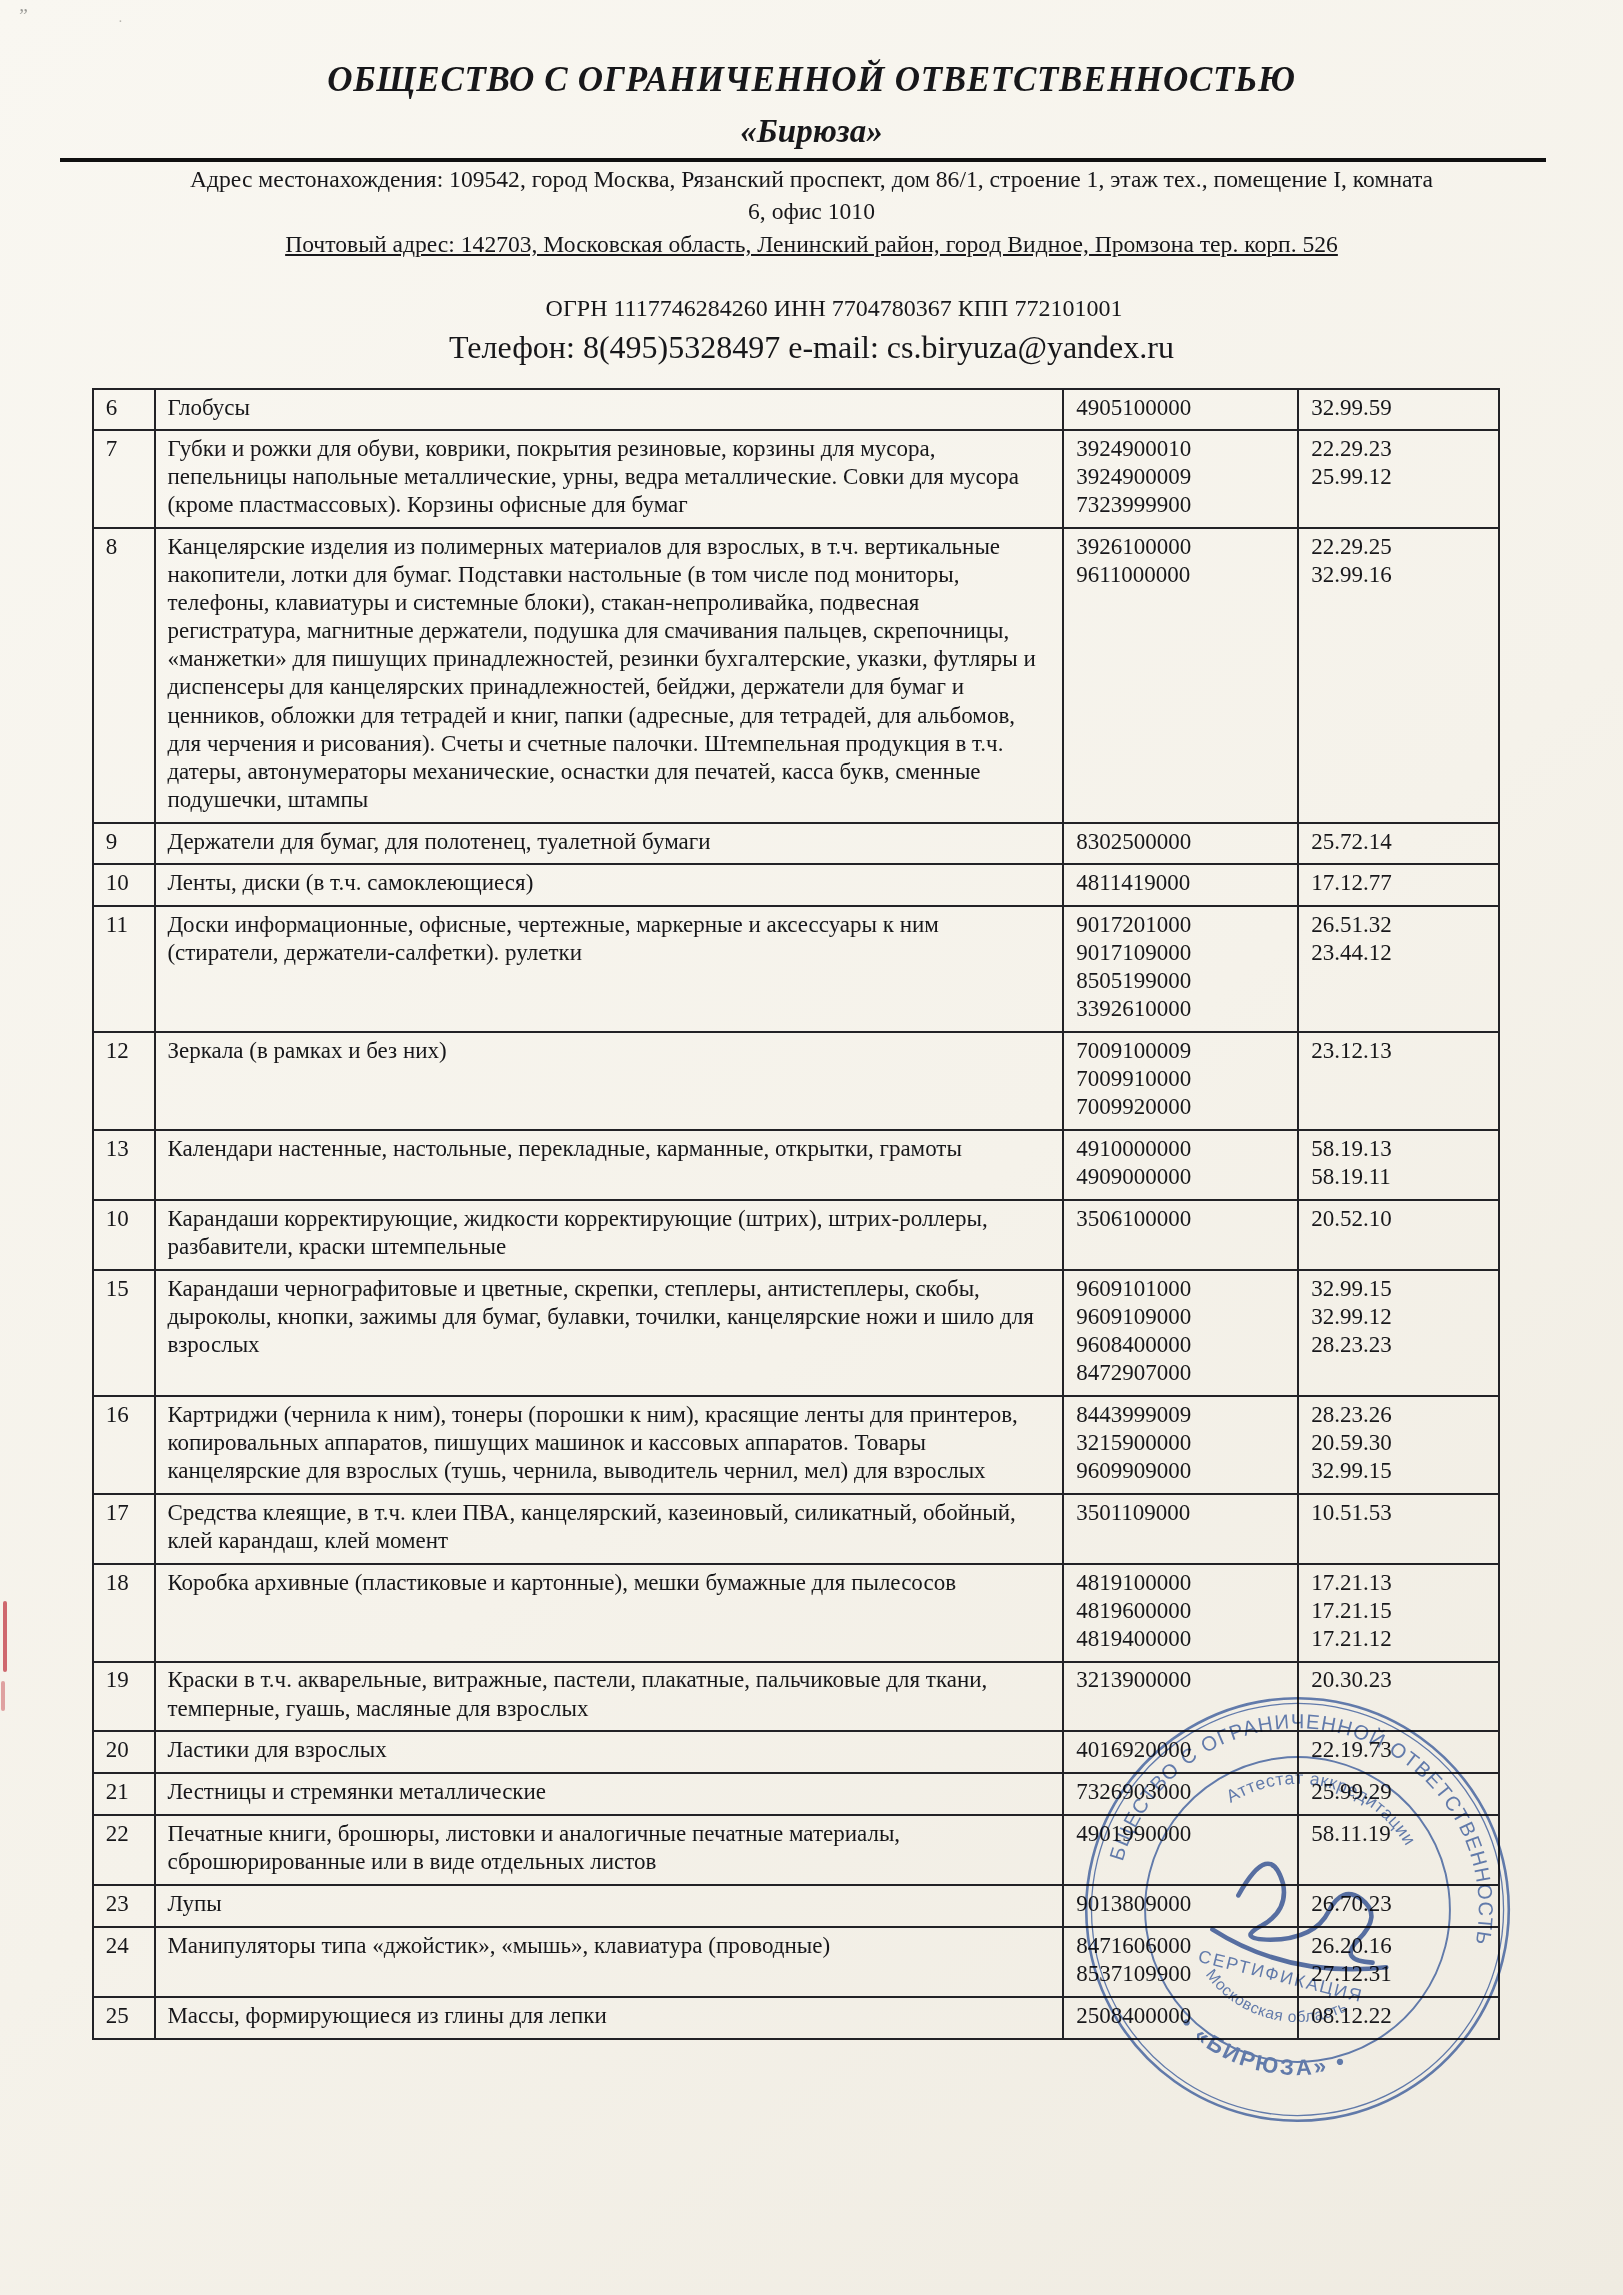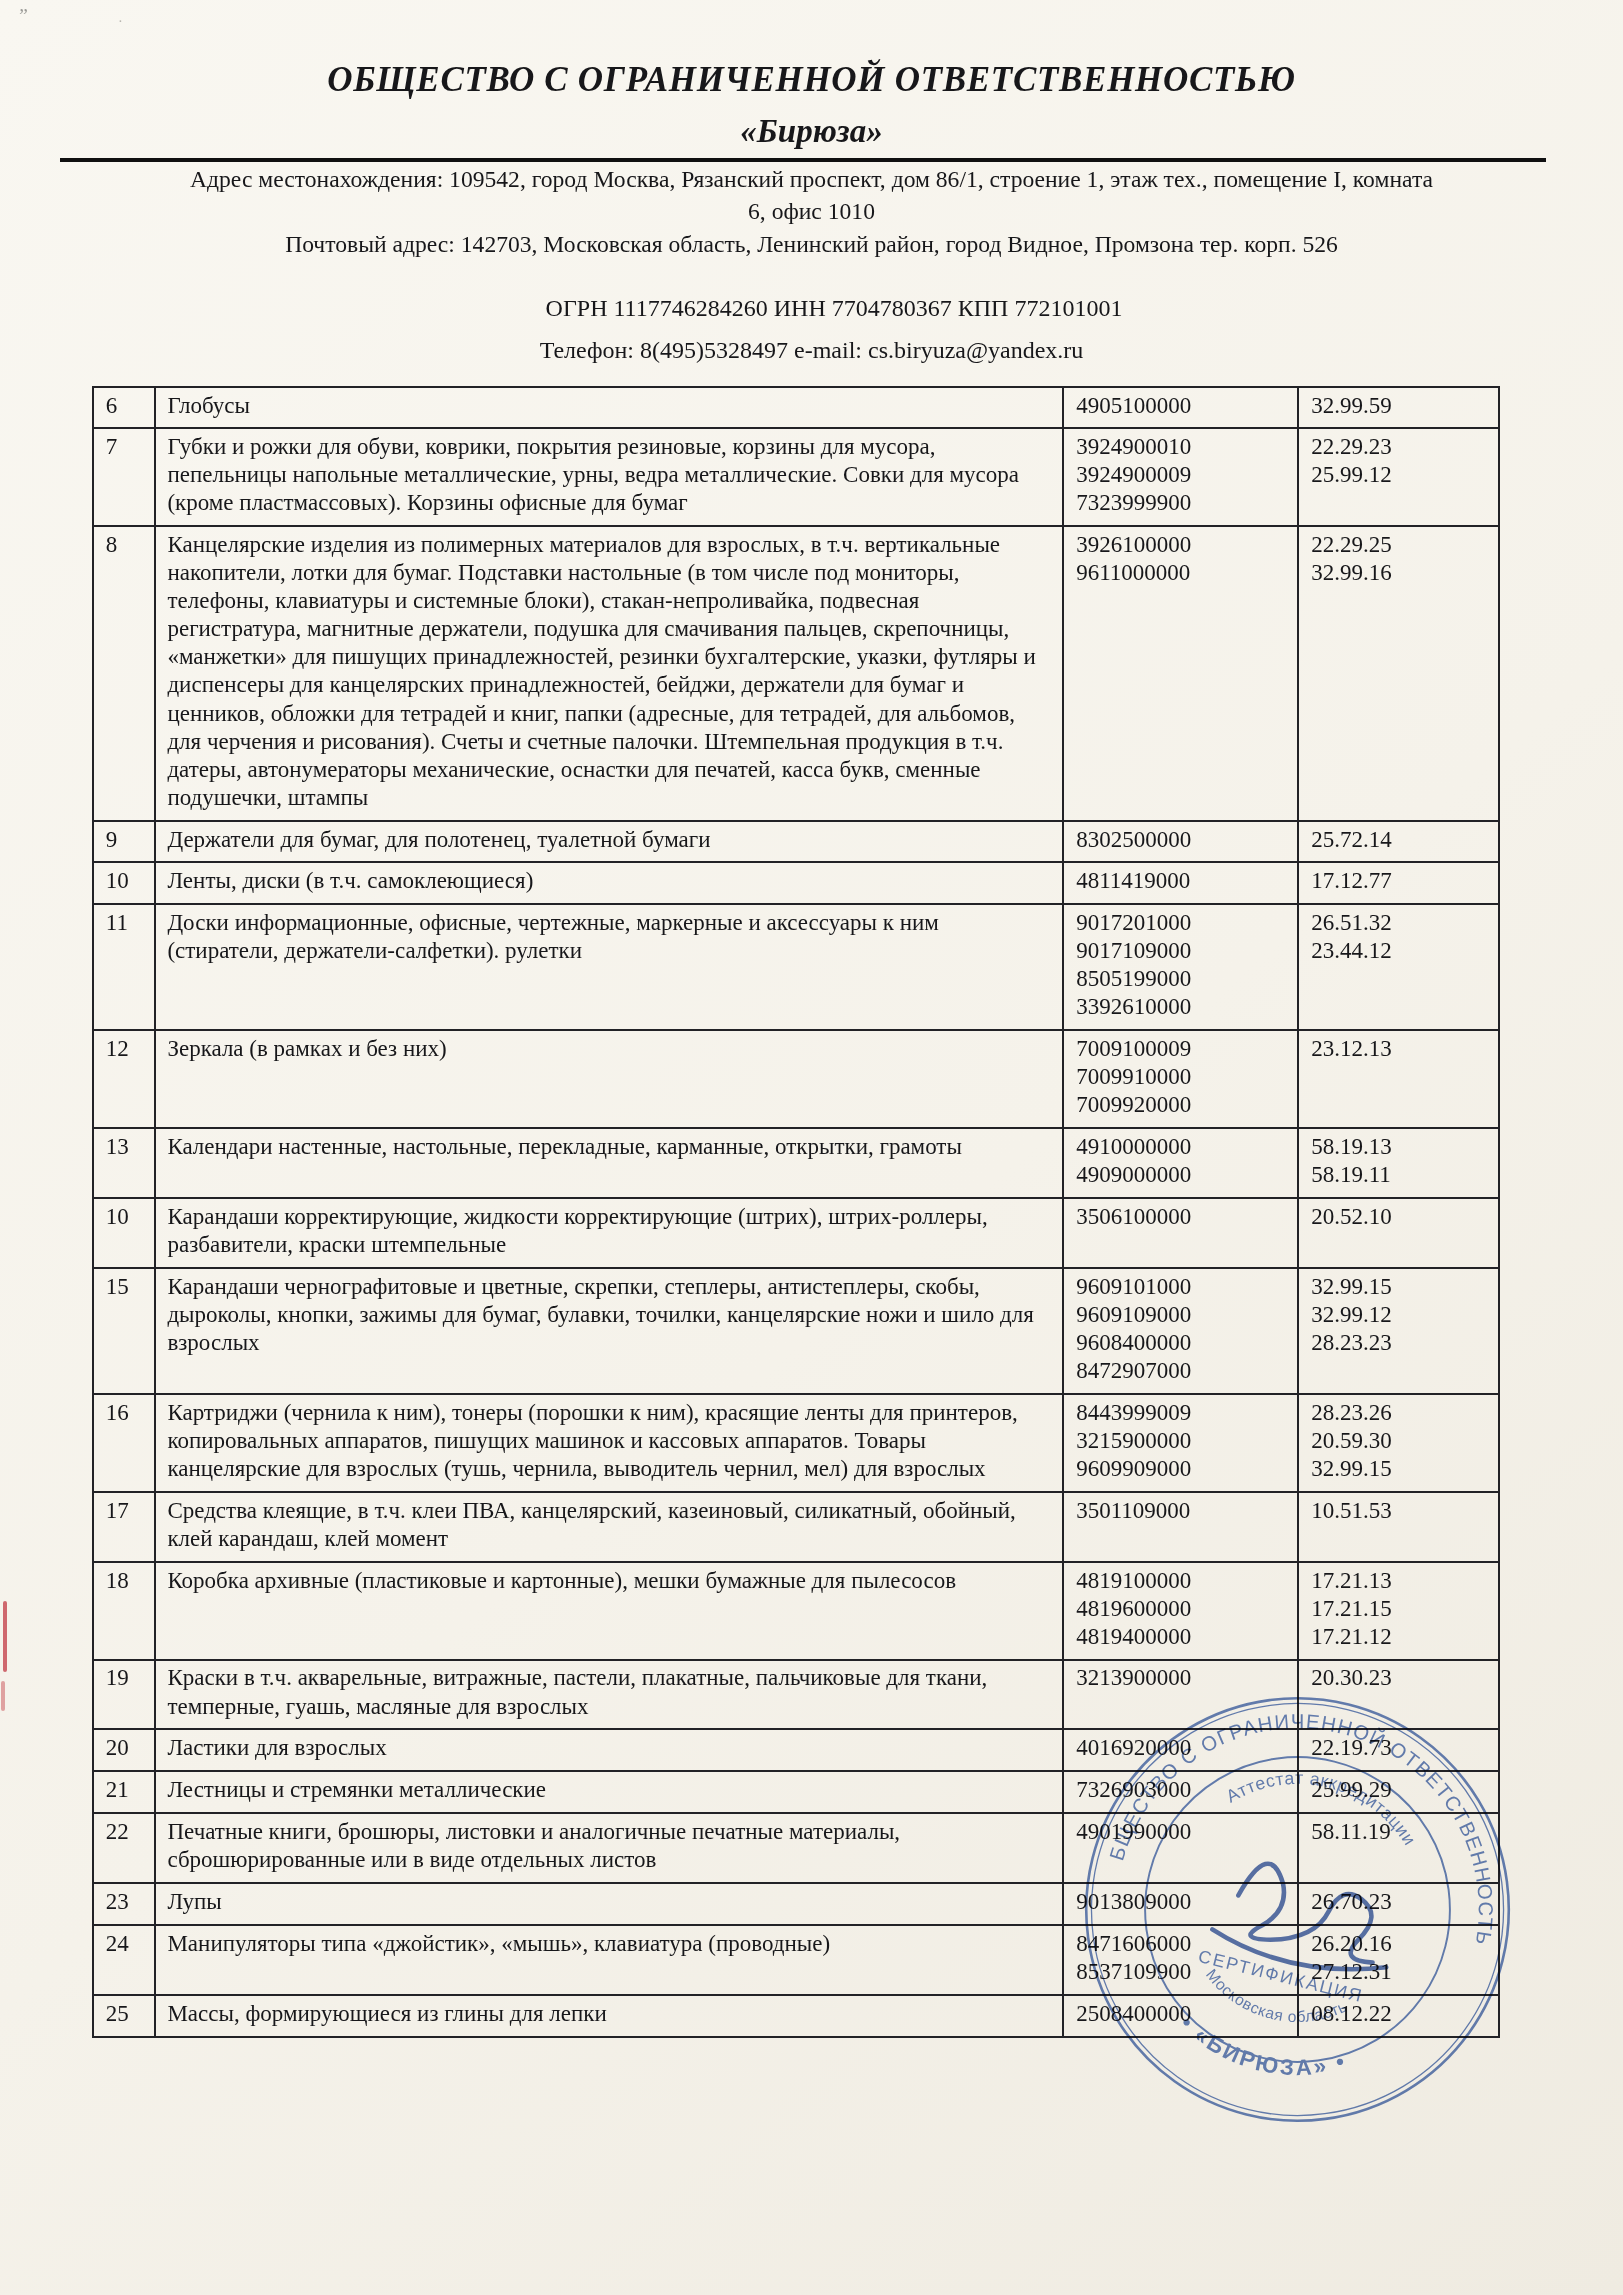--- a/index.html
+++ b/index.html
@@ -17,7 +17,7 @@
   .subtitle{ font-size:33px; font-weight:bold; font-style:italic; margin-top:13px; }
   .rule { height:3.9px; background:#101010; margin:7.9px 77px 0 60px; }
   .addr1 { margin:2px auto 0 auto; max-width:1243px; font-size:23.6px; line-height:1.35; }
-  .addr2 { margin:1.3px auto 0 auto; max-width:1374px; font-size:23.6px; line-height:1.35; }
+  .addr2 { margin:1.3px auto 0 auto; max-width:1374px; font-size:23.6px; line-height:1.35;text-decoration:underline; }
   .reg     { margin-top:34px; font-size:24px;padding-left:45px; }
   .contact { margin-top:15px;  font-size:24px; }
   table.products {

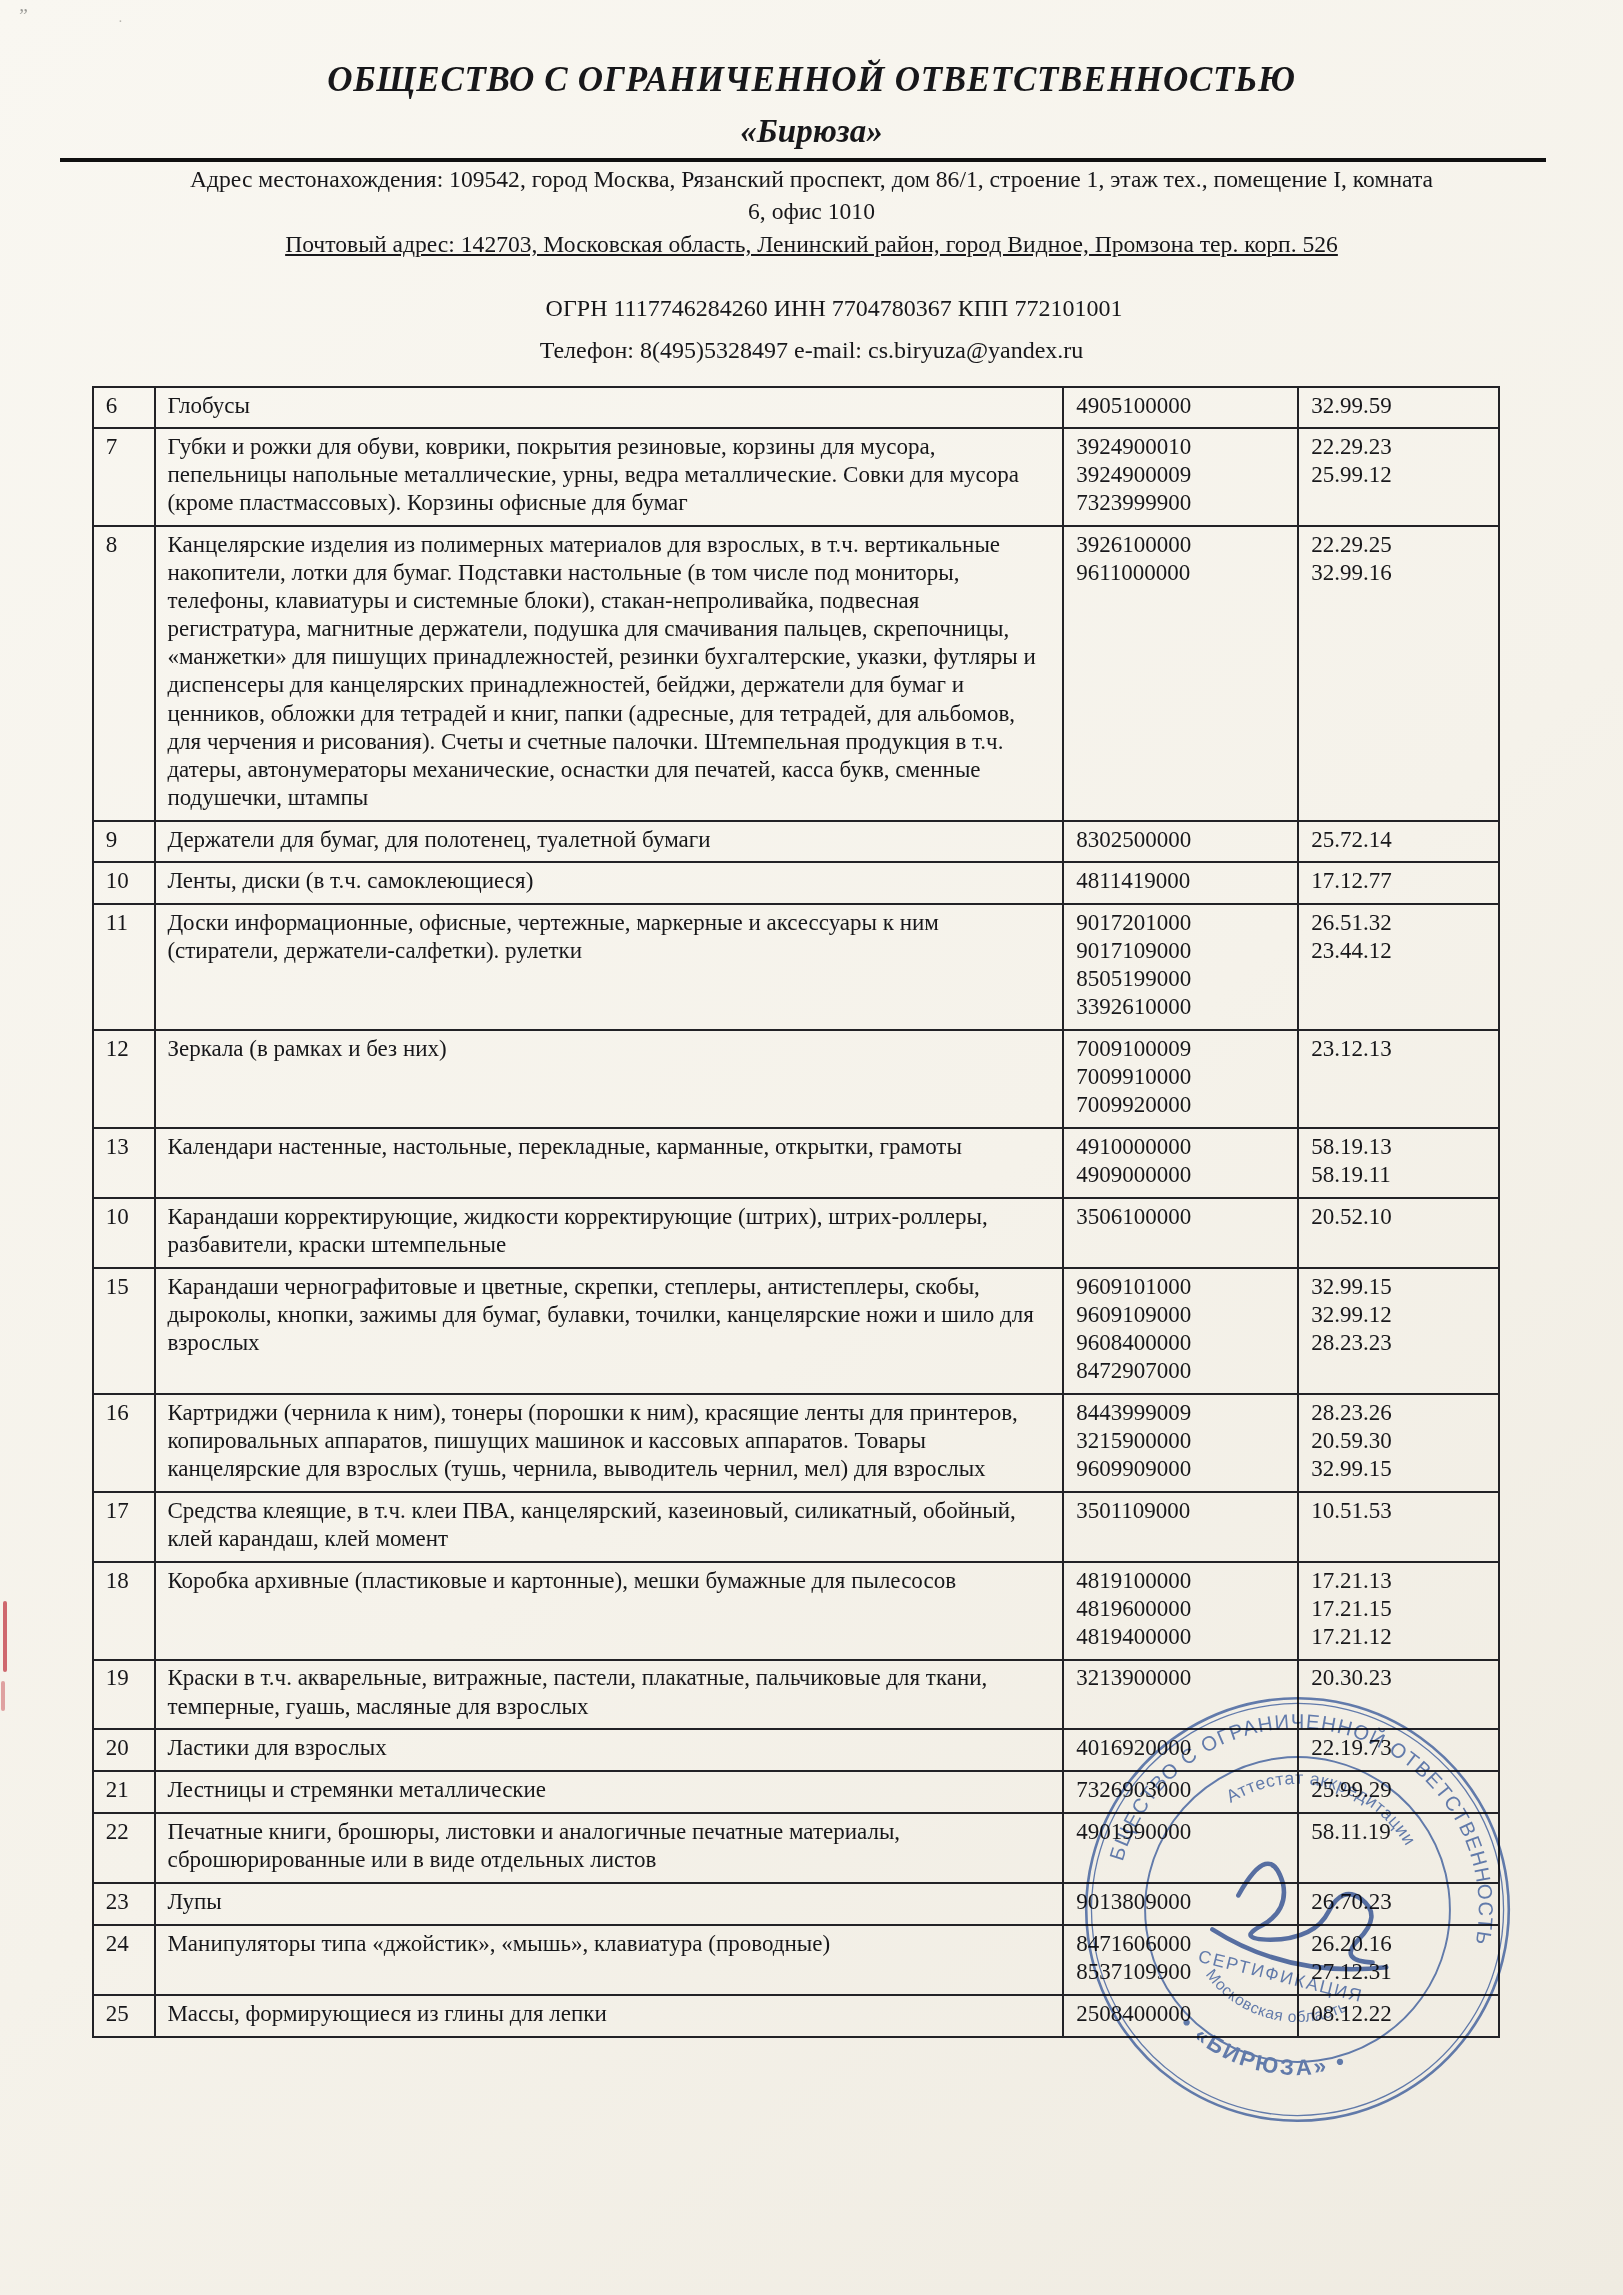--- a/index.html
+++ b/index.html
@@ -19,7 +19,7 @@
   .addr1 { margin:2px auto 0 auto; max-width:1243px; font-size:23.6px; line-height:1.35; }
   .addr2 { margin:1.3px auto 0 auto; max-width:1374px; font-size:23.6px; line-height:1.35;text-decoration:underline; }
   .reg     { margin-top:34px; font-size:24px;padding-left:45px; }
-  .contact { margin-top:15px;  font-size:24px; }
+  .contact { margin-top:7px;  font-size:32px; }
   table.products {
     border-collapse:collapse; table-layout:fixed;
     margin:22px 0 0 92px; width:1408px;

